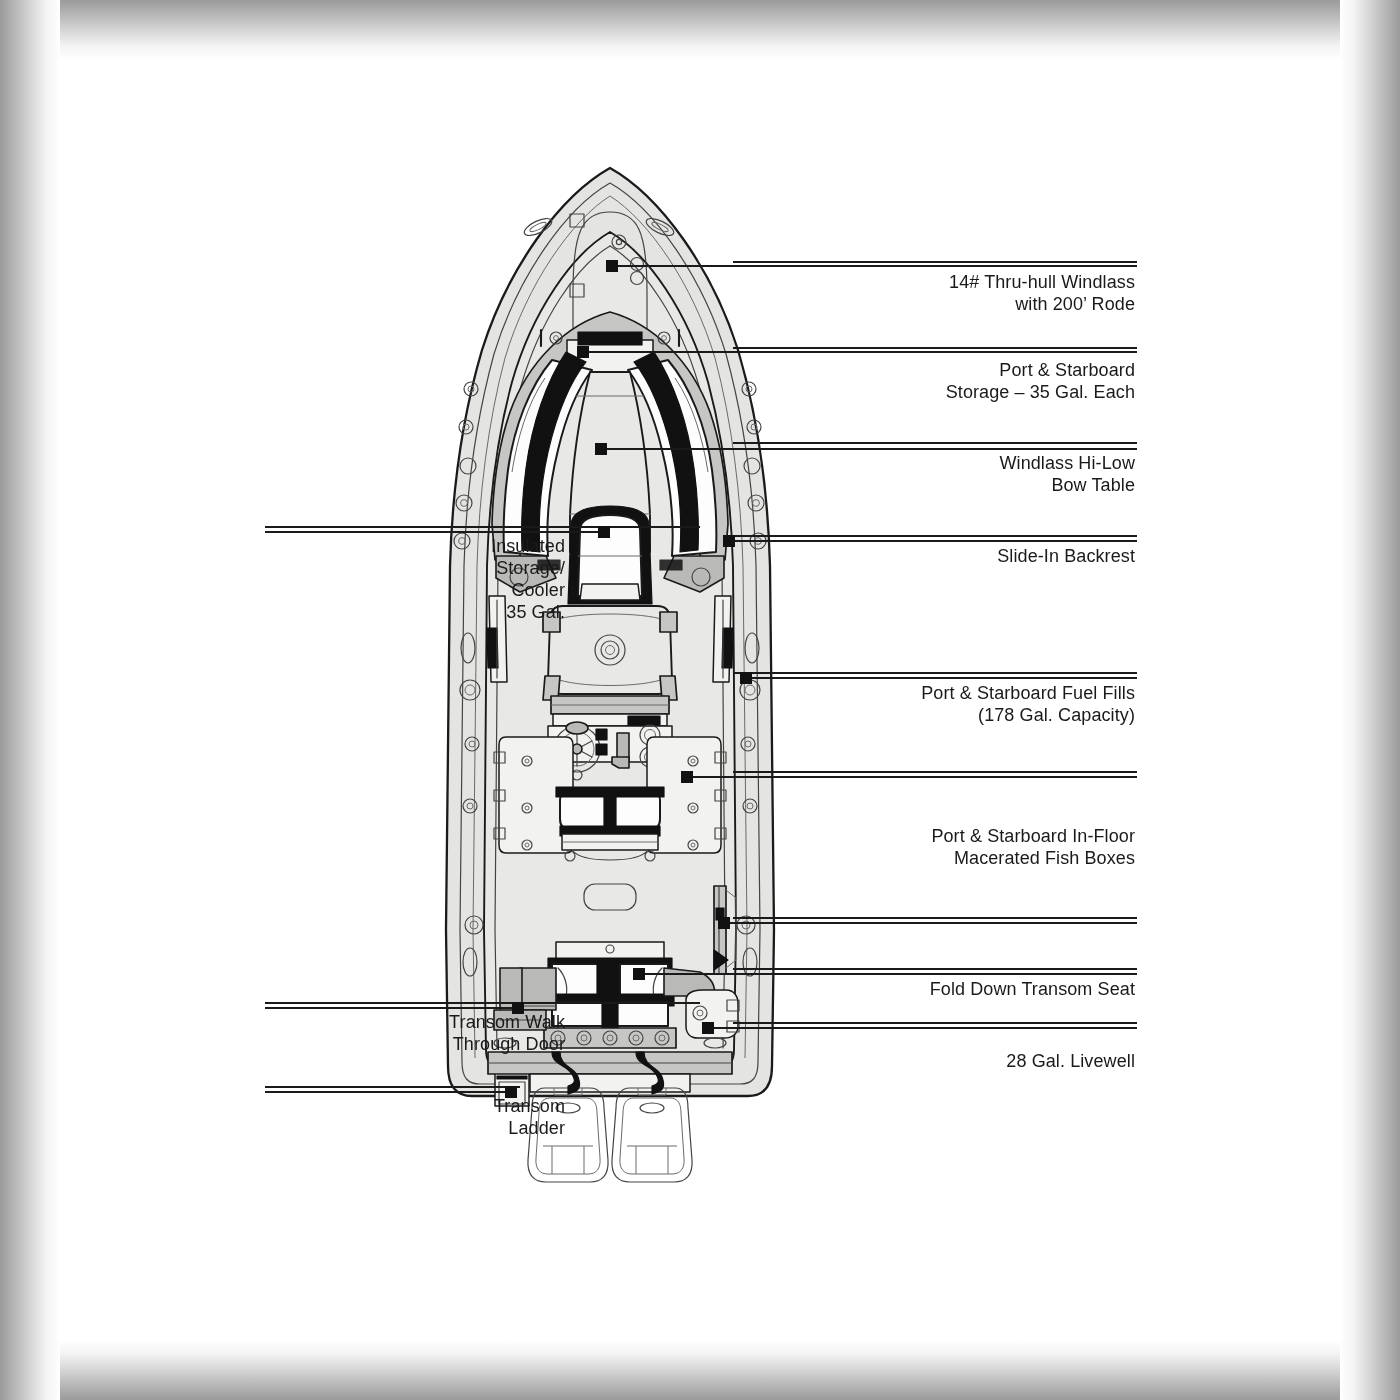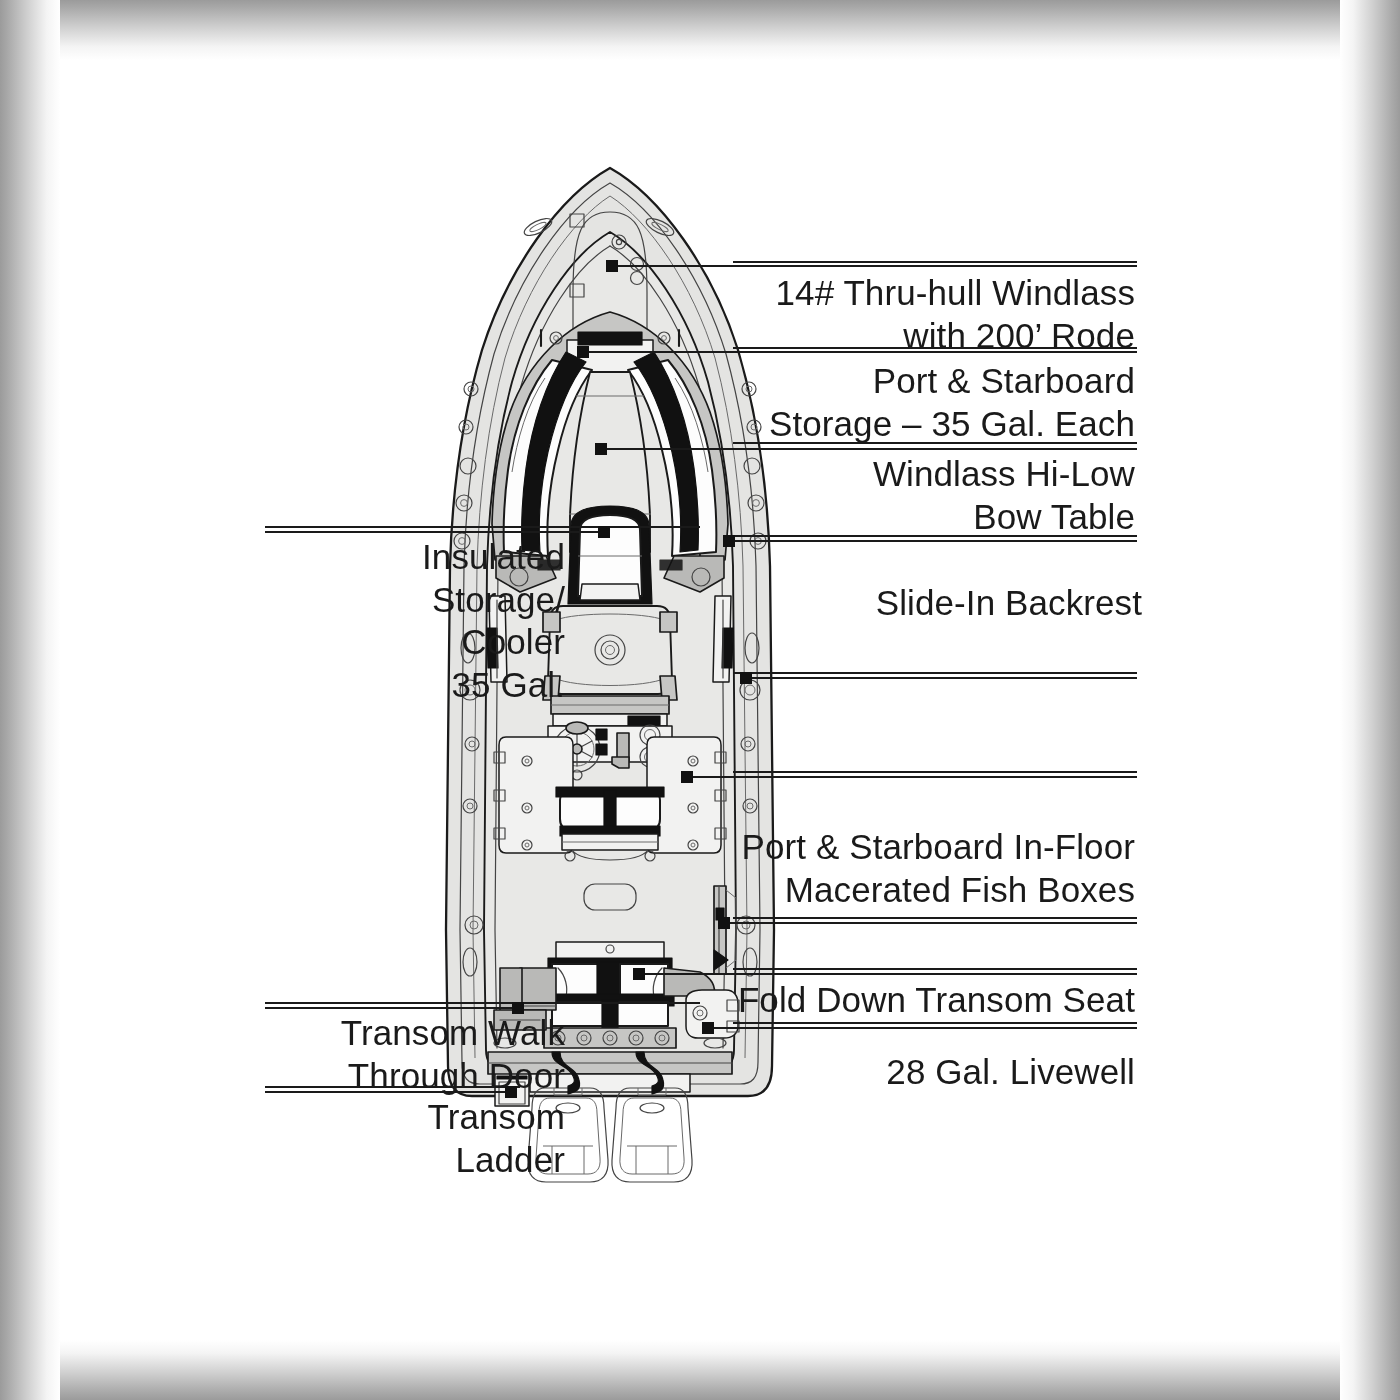--- a/index.html
+++ b/index.html
@@ -22,7 +22,7 @@
   .art{position:absolute;left:0;top:0;width:1400px;height:1400px;}
 
   
-  .label{position:absolute;color:#1a1a1a;font-size:35px;line-height:1.22;
+  .label{position:absolute;color:#1a1a1a;font-size:18px;line-height:1.22;
          letter-spacing:0.1px;white-space:pre-line;}
   .label.right{text-align:right;}
   .label.left{text-align:right;}

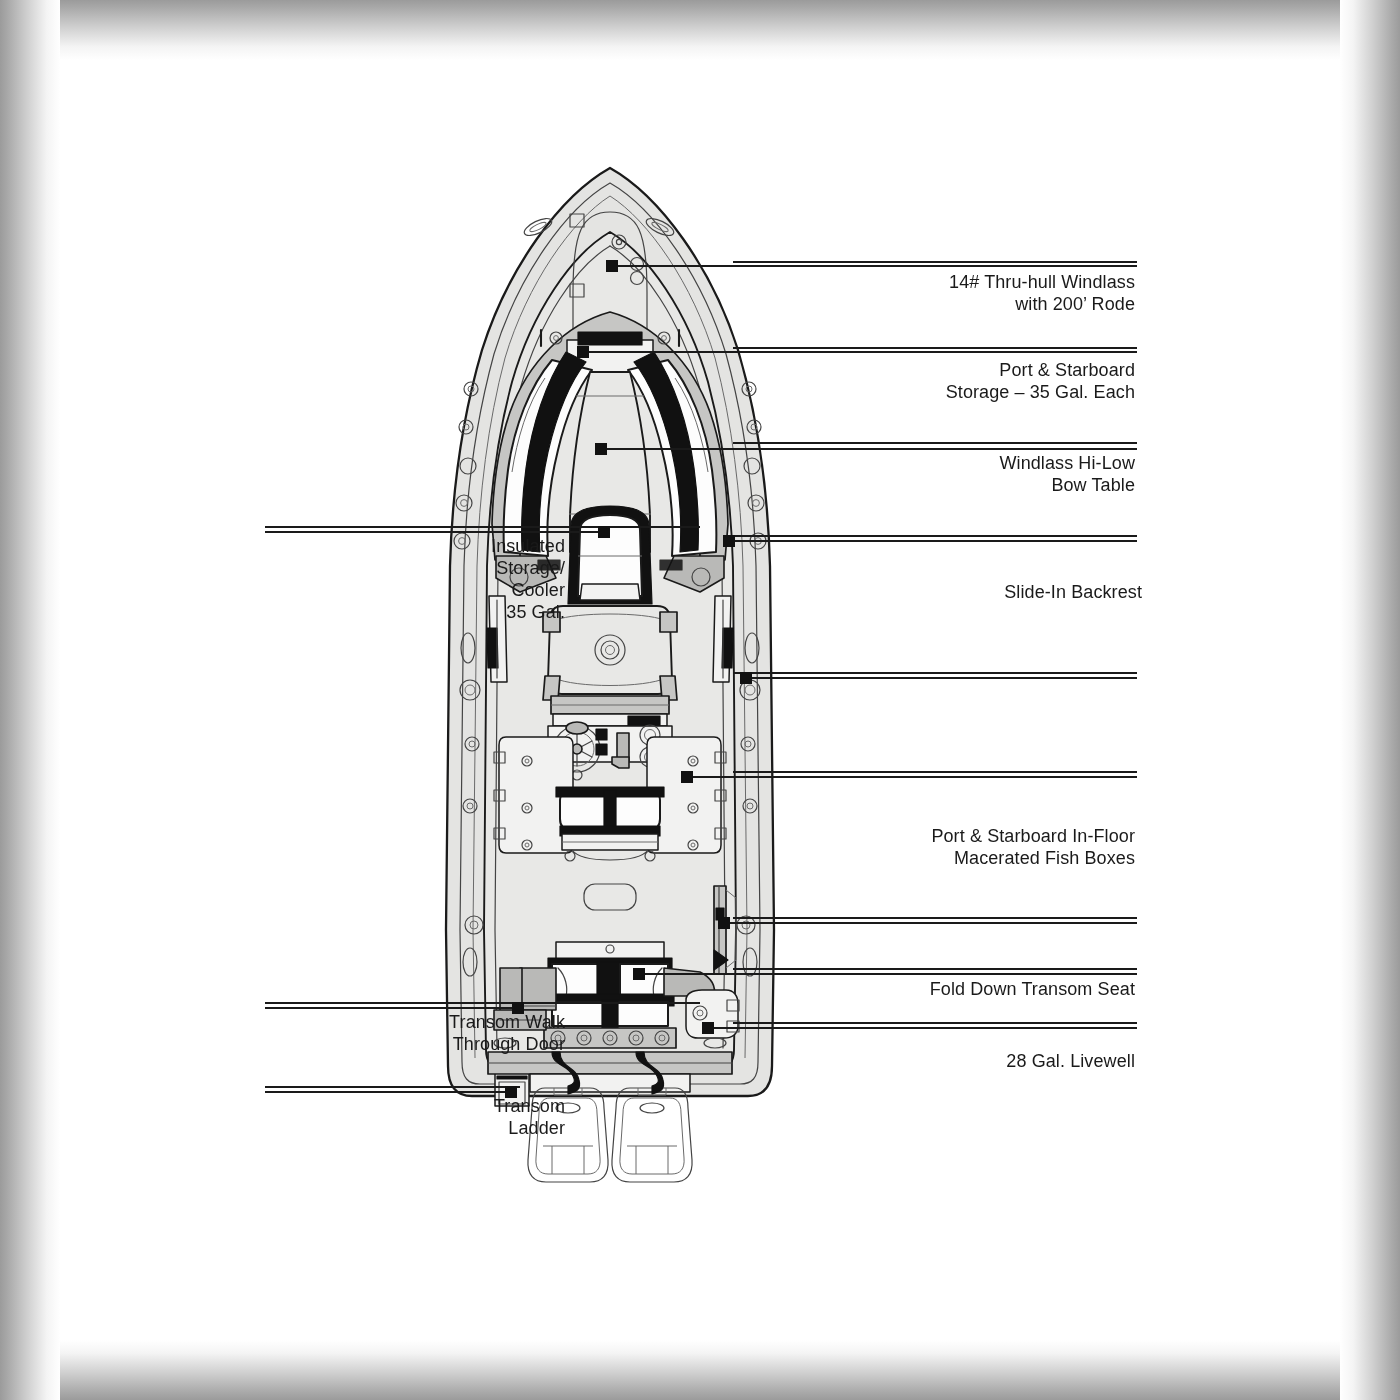--- a/index.html
+++ b/index.html
@@ -469,7 +469,7 @@
   <div class="label right" style="right:265px;top:453px;width:480px;">Windlass Hi-Low
 Bow Table</div>
 
-  <div class="label right" style="right:258px;top:546px;width:480px;margin-top:36px;">Slide-In Backrest</div>
+  <div class="label right" style="right:265px;top:546px;width:480px;">Slide-In Backrest</div>
 
 
   <div class="label right" style="right:265px;top:782px;width:520px;margin-top:44px;">Port &amp; Starboard In-Floor

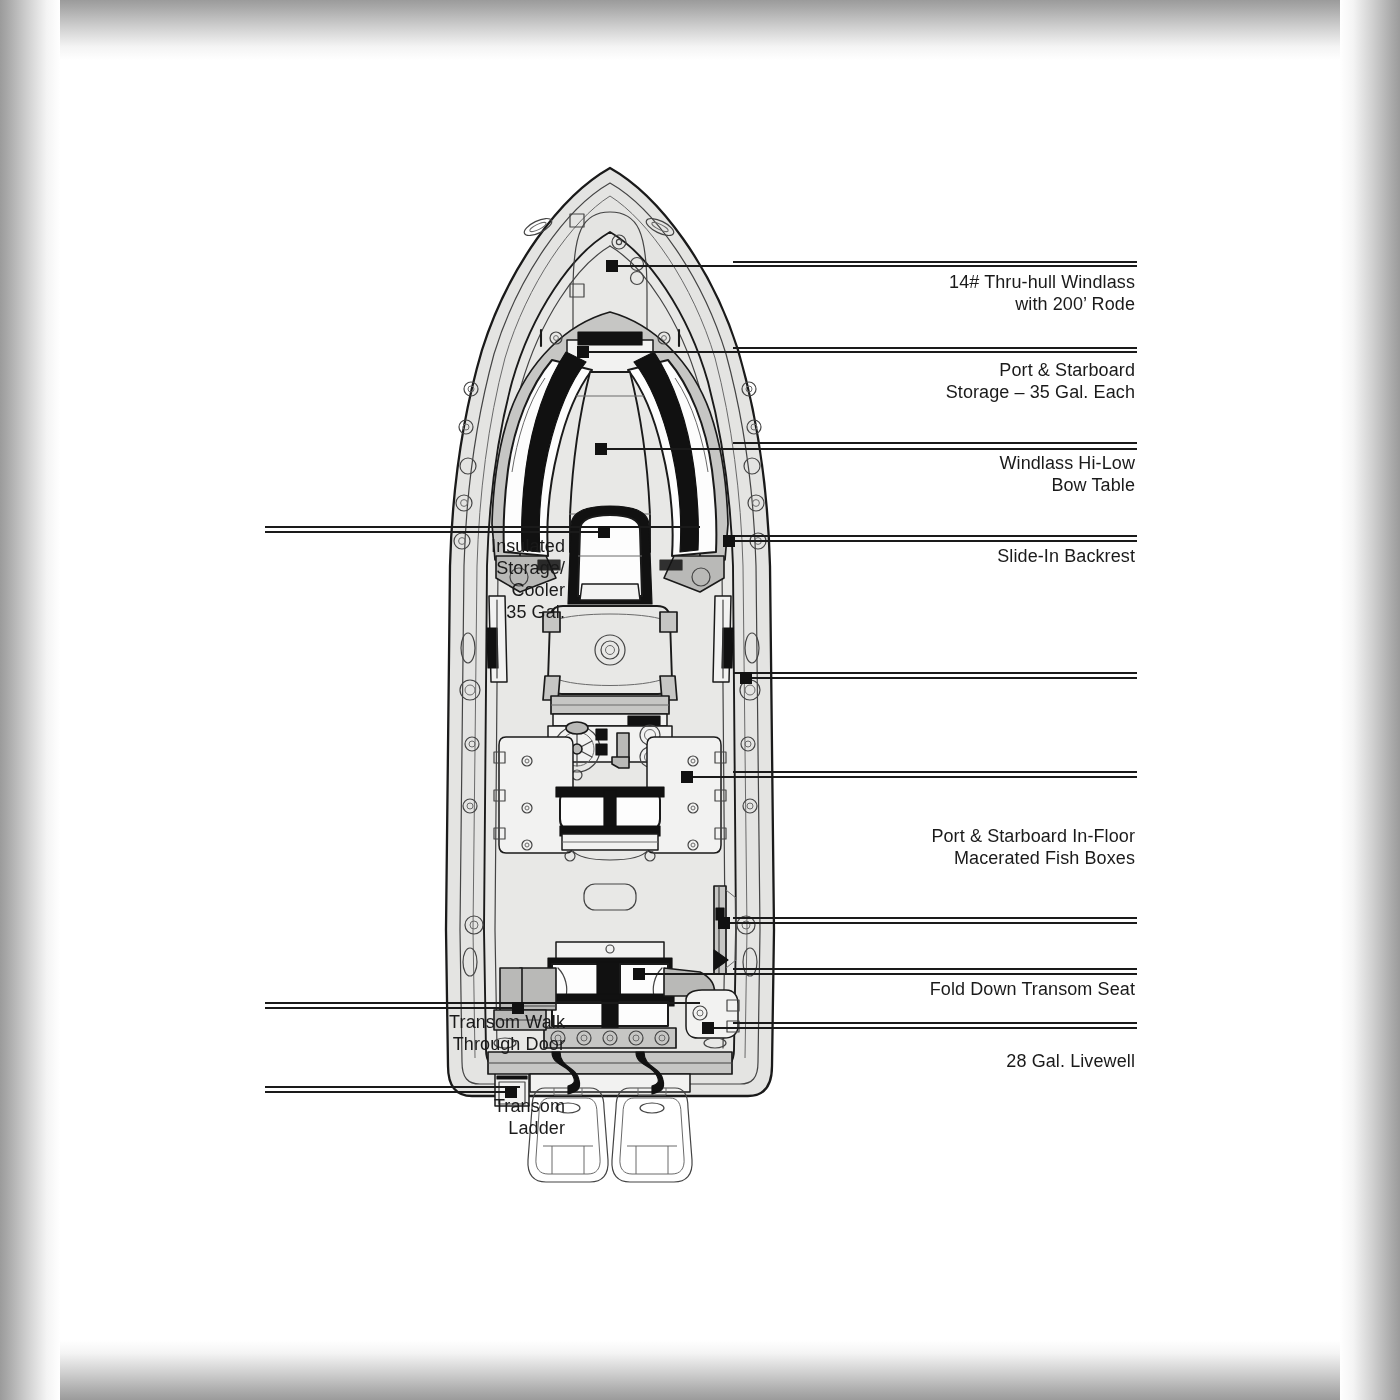--- a/index.html
+++ b/index.html
@@ -471,6 +471,8 @@
 
   <div class="label right" style="right:265px;top:546px;width:480px;">Slide-In Backrest</div>
 
+  <div class="label right" style="right:265px;top:683px;width:520px;">Port &amp; Starboard Fuel Fills
+(178 Gal. Capacity)</div>
 
   <div class="label right" style="right:265px;top:782px;width:520px;margin-top:44px;">Port &amp; Starboard In-Floor
 Macerated Fish Boxes</div>

